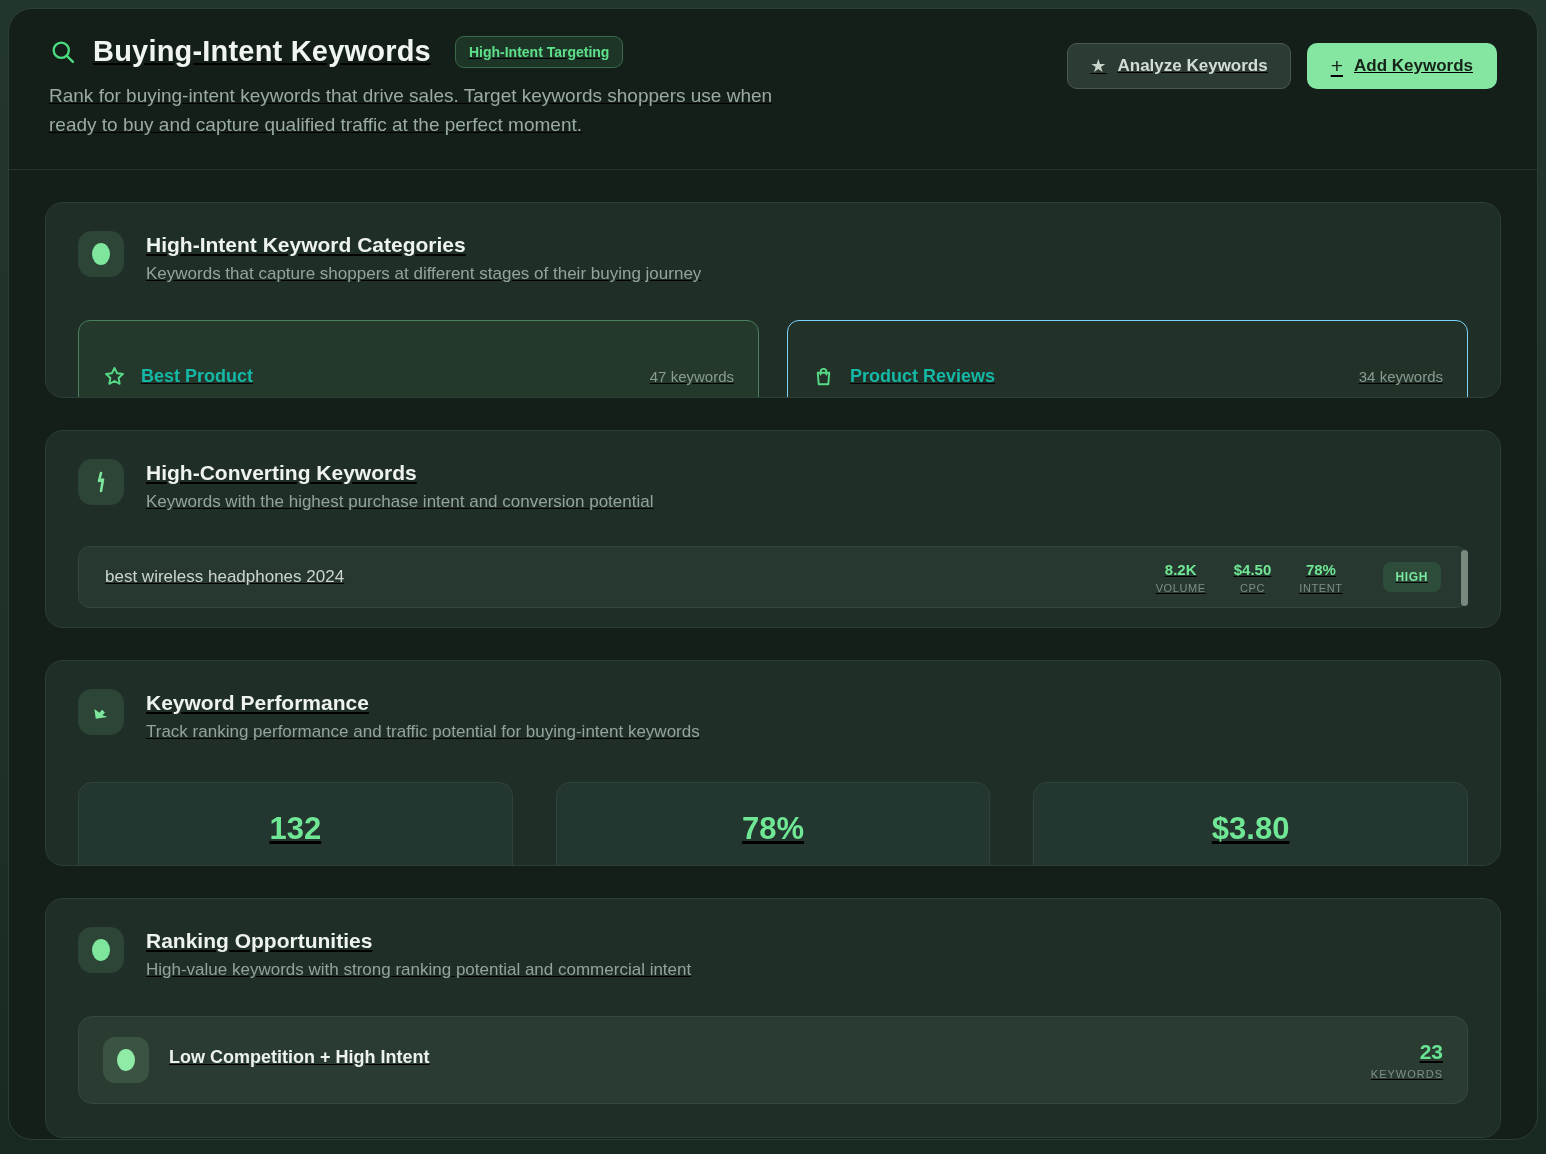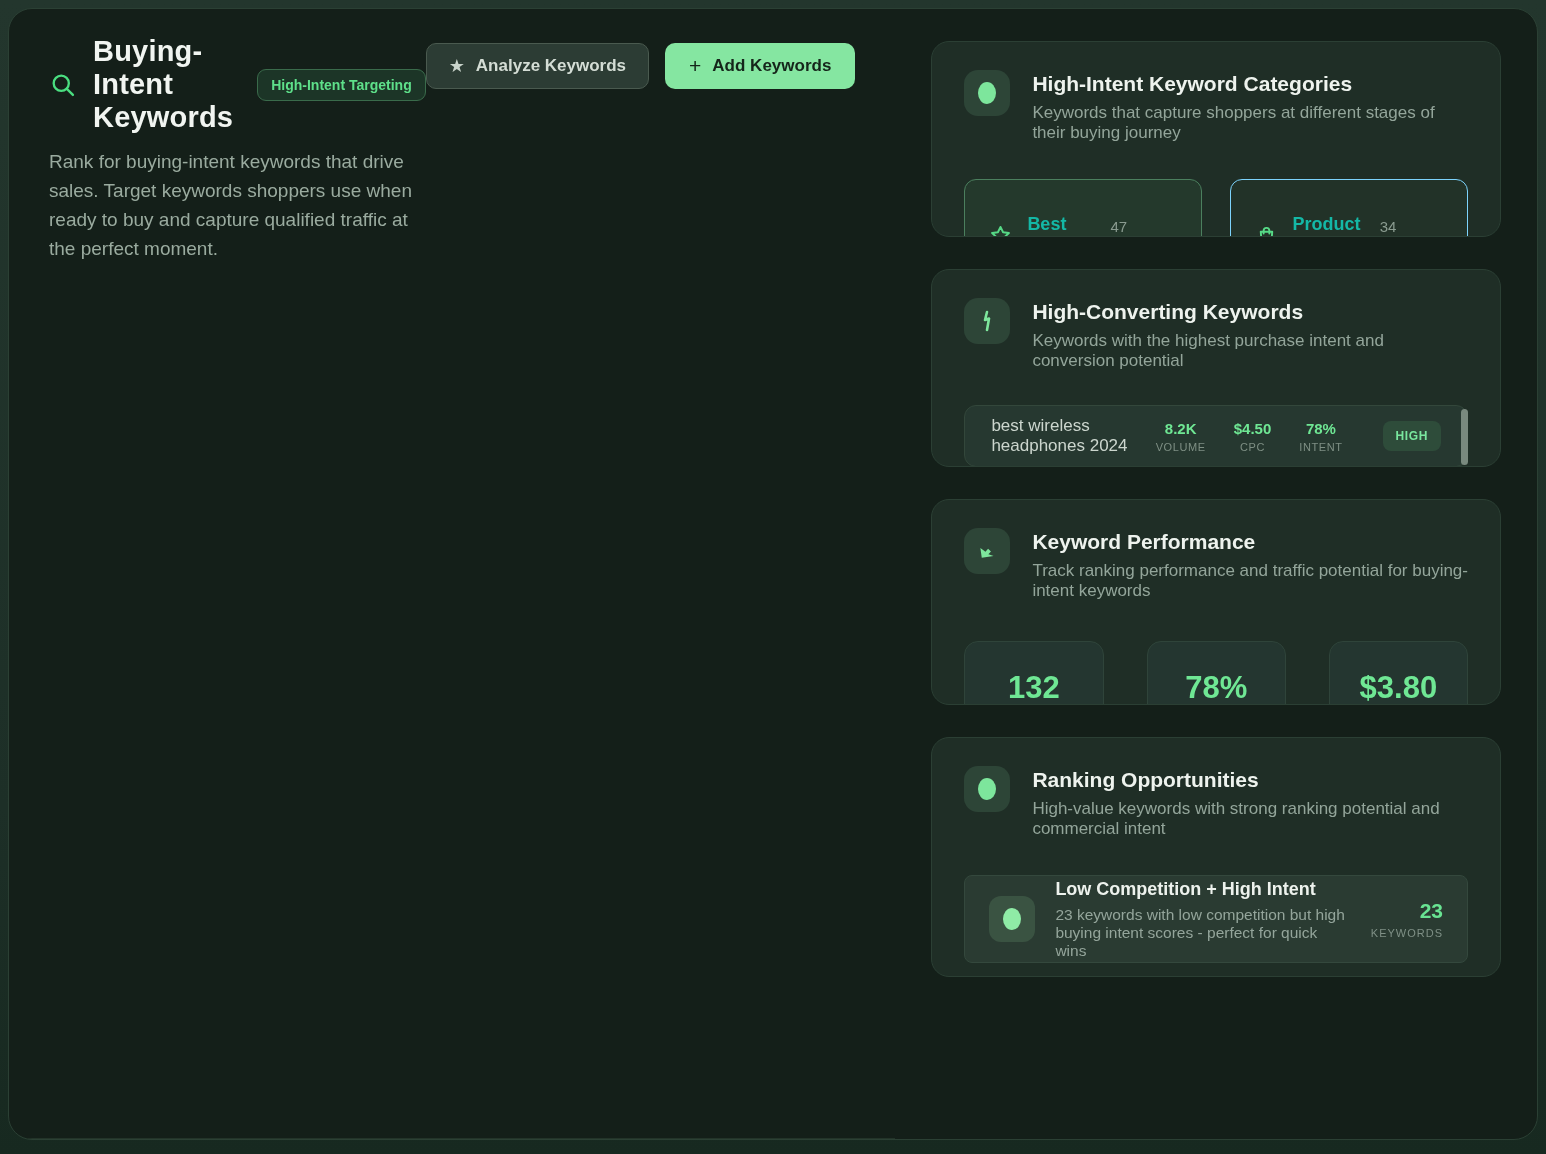--- a/index.html
+++ b/index.html
@@ -16,7 +16,7 @@
     border:1px solid #2b4034;
     border-radius:24px;
     overflow:hidden;
-    display:flex; flex-direction:row;
+    display:flex; flex-direction:column;text-decoration:underline;
   }
   
   .app-header {

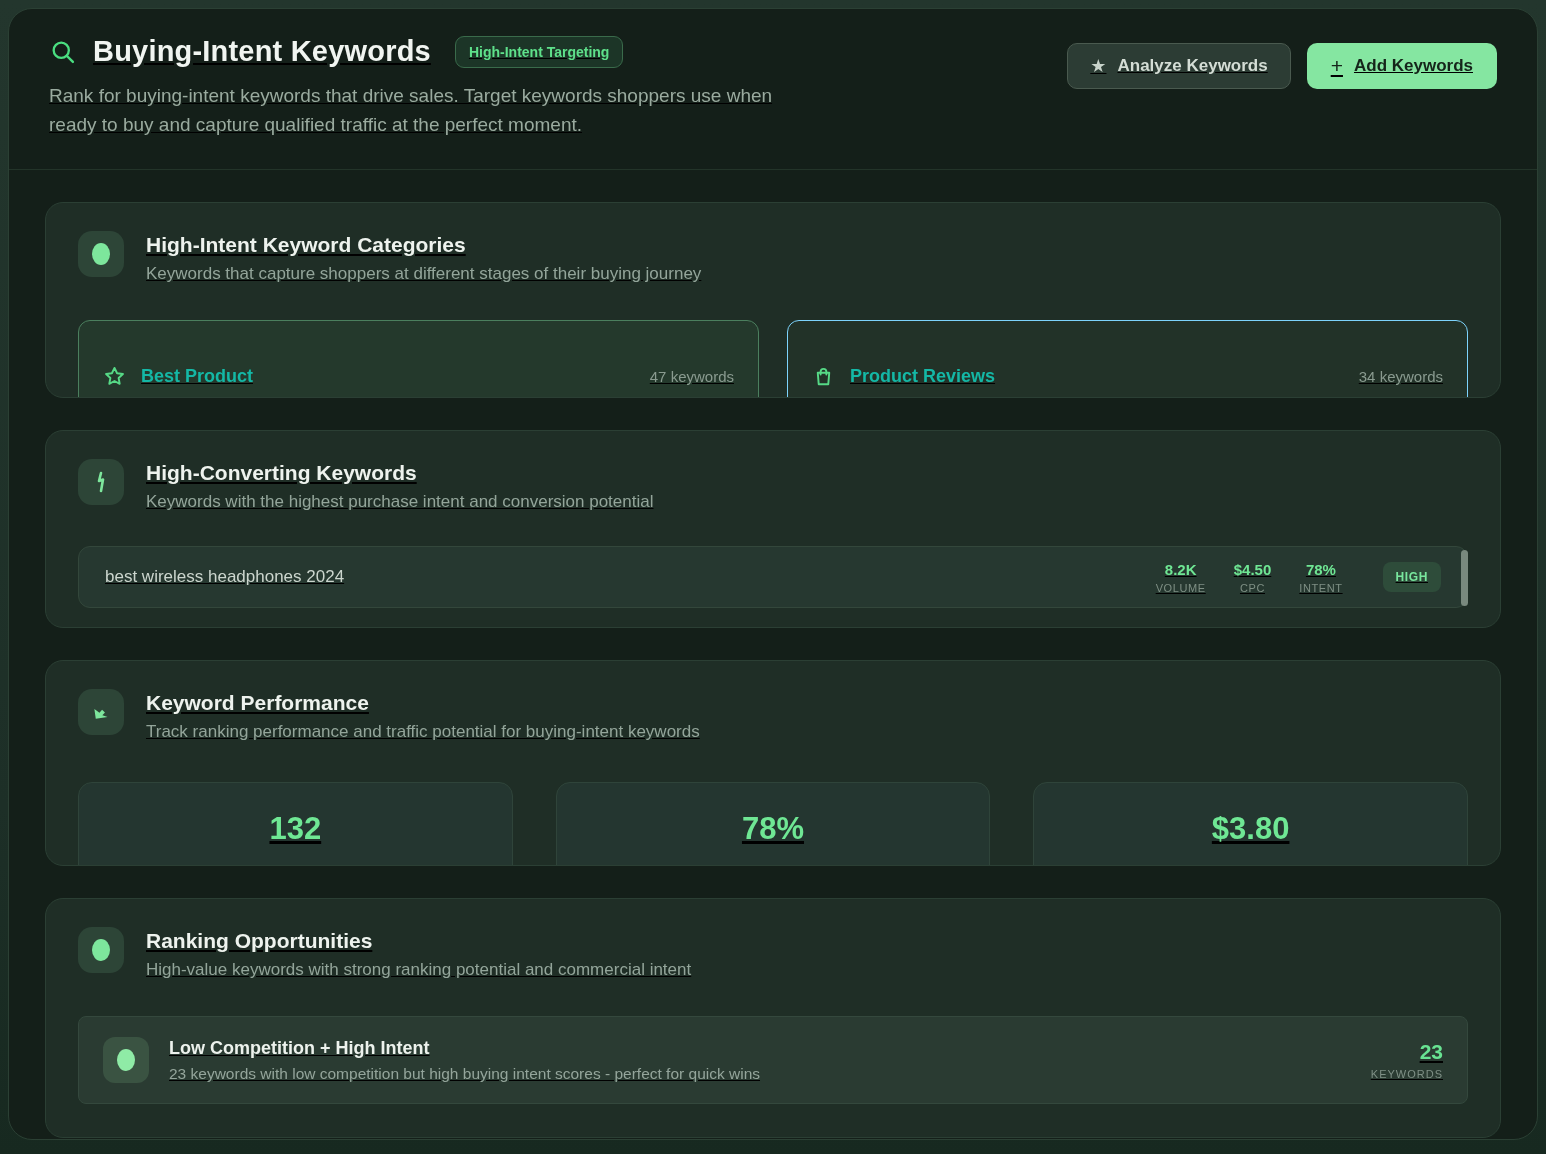--- a/index.html
+++ b/index.html
@@ -110,7 +110,7 @@
   .c4 { height:240px; }
   .opp-item {
     margin:36px 32px 0 32px; background:#2a3b32; border:1px solid #34483d;
-    border-radius:8px; padding:17px 24px; display:flex; align-items:center; gap:20px;
+    border-radius:14px; padding:17px 24px; display:flex; align-items:center; gap:20px;
     height:88px; cursor:pointer;
   }
   .opp-item .icon-tile { background:#3a5342; border-radius:12px; }

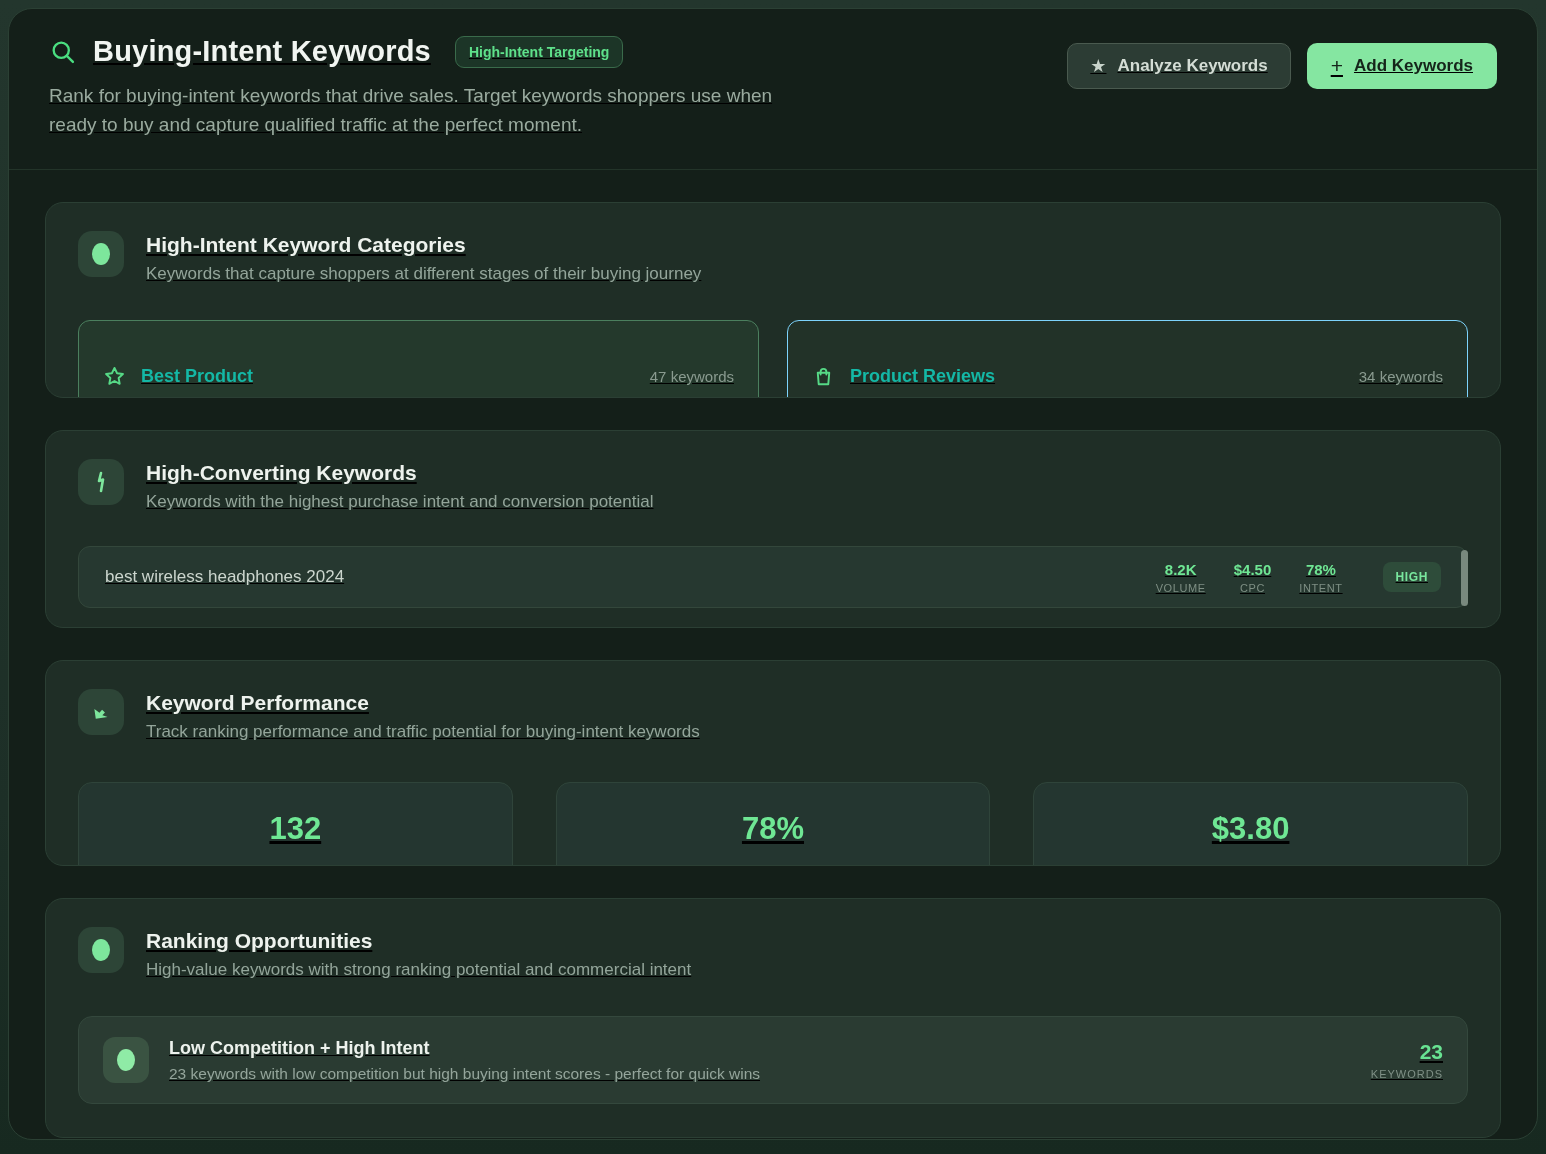--- a/index.html
+++ b/index.html
@@ -265,7 +265,6 @@
           </div>
         <div class="opp-body">
           <div class="opp-title">Low Competition + High Intent</div>
-          <div class="opp-desc">23 keywords with low competition but high buying intent scores - perfect for quick wins</div>
         </div>
         <div class="opp-right">
           <div class="opp-count">23</div>

